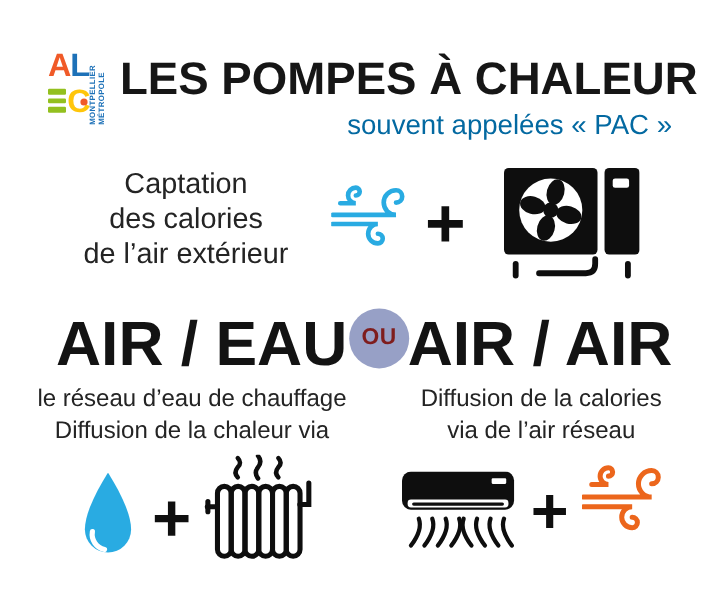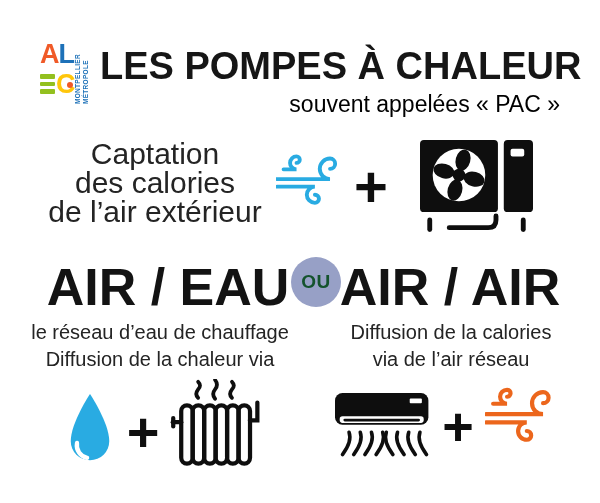--- a/index.html
+++ b/index.html
@@ -26,7 +26,7 @@
   
   .title { position:absolute; left:100px; right:48px; top:45px; text-align:center;
            font-size:38px; font-weight:800; color:#161616; white-space:nowrap; letter-spacing:0px; }
-  .subtitle { position:absolute; right:40px; top:91px; font-size:23px; color:#000000; }
+  .subtitle { position:absolute; right:40px; top:91px; font-size:23px; color:#0369a1; }
 
   
   .capture-text { position:absolute; left:28px; top:139px; width:254px; text-align:center;

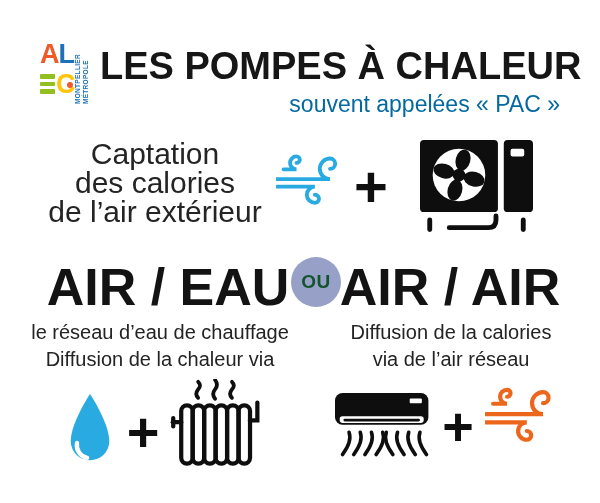--- a/index.html
+++ b/index.html
@@ -30,7 +30,7 @@
 
   
   .capture-text { position:absolute; left:28px; top:139px; width:254px; text-align:center;
-                  font-size:30px; line-height:29px; color:#242424; }
+                  font-size:24px; line-height:29px; color:#242424; }
   .icon { position:absolute; }
   .wind-blue  { left:276px; top:151px; width:67px; color:var(--wind_blue); }
   .wind-orange{ left:485px; top:384px; width:72px; color:var(--wind_orange); }

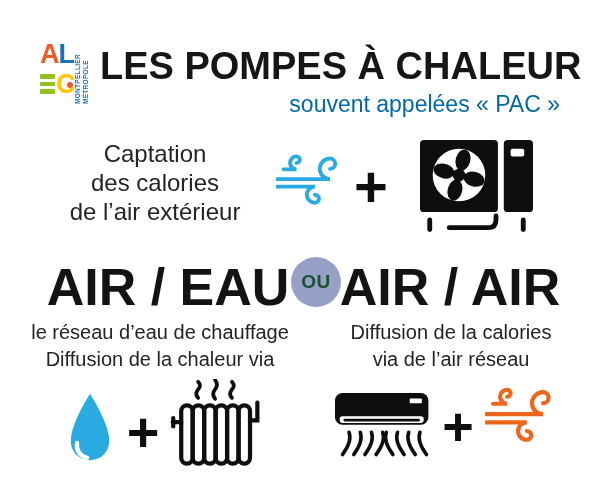--- a/index.html
+++ b/index.html
@@ -47,7 +47,7 @@
   .type-right { left:310px; width:280px; }
   .or-badge { position:absolute; left:291px; top:257px; width:50px; height:50px; border-radius:50%;
               background:var(--or_badge); display:flex; align-items:center; justify-content:center; }
-  .or-badge span { color:#14532d; font-weight:bold; font-size:19px; letter-spacing:0.5px; }
+  .or-badge span { color:#7f1d1d; font-weight:bold; font-size:19px; letter-spacing:0.5px; }
 
   
   .diff { position:absolute; top:319px; text-align:center; font-size:20px; line-height:27px; color:#242424; white-space:nowrap; }

